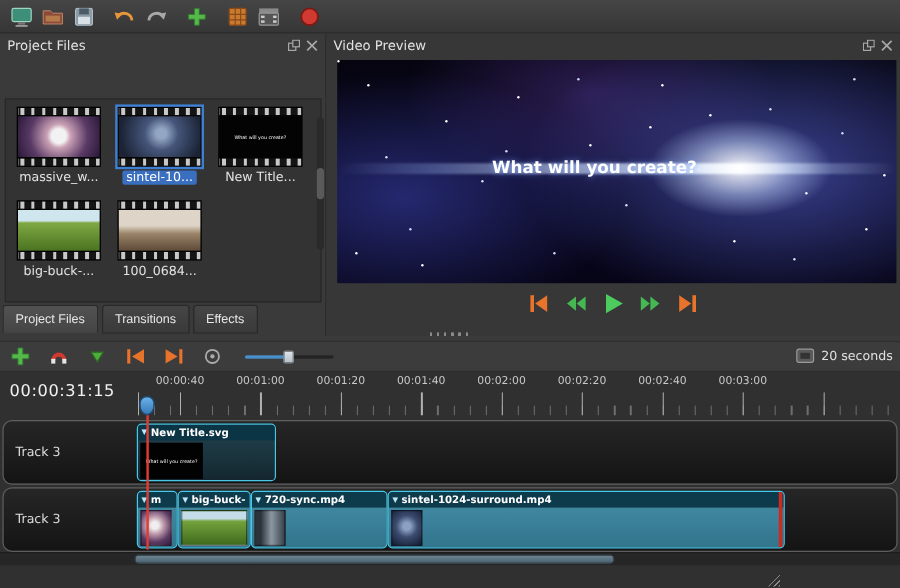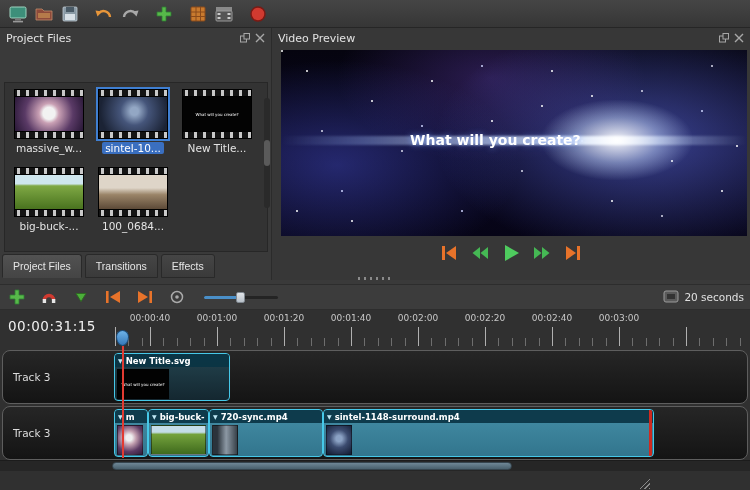--- a/index.html
+++ b/index.html
@@ -451,7 +451,7 @@
       <div class="clip" style="left:320px; width:331px;">
         <div class="clip-header">
           <span class="clip-chevron">▼</span>
-          <span class="clip-name">sintel-1148-surround.mp4</span>
+          <span class="clip-name">sintel-1024-surround.mp4</span>
         </div>
         <div class="clip-thumb ct-sintel"></div>
         <div class="trim-red"></div>

